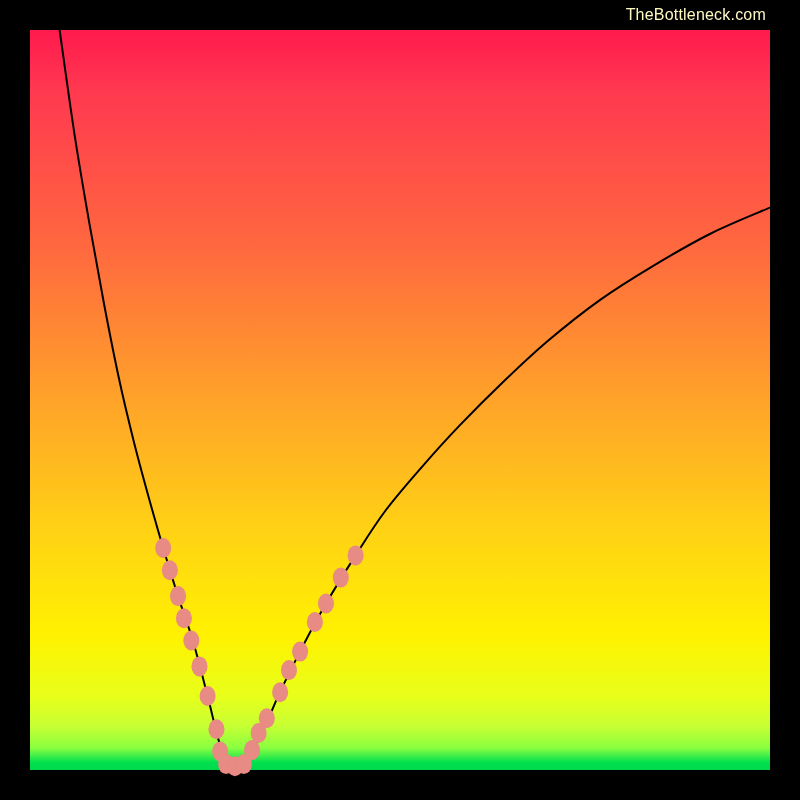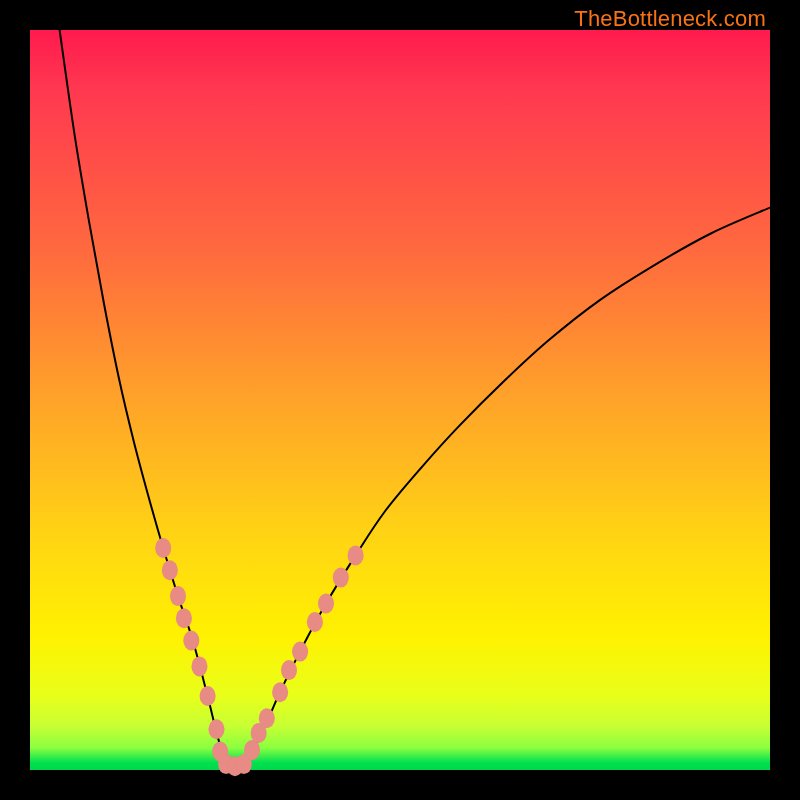--- a/index.html
+++ b/index.html
@@ -43,8 +43,8 @@
     position: absolute;
     top: 6px;
     right: 34px;
-    color: #f97316;
-    font-size: 22px;
+    color: #fef9c3;
+    font-size: 16px;
     font-weight: 500;
     pointer-events: none;
     user-select: none;

